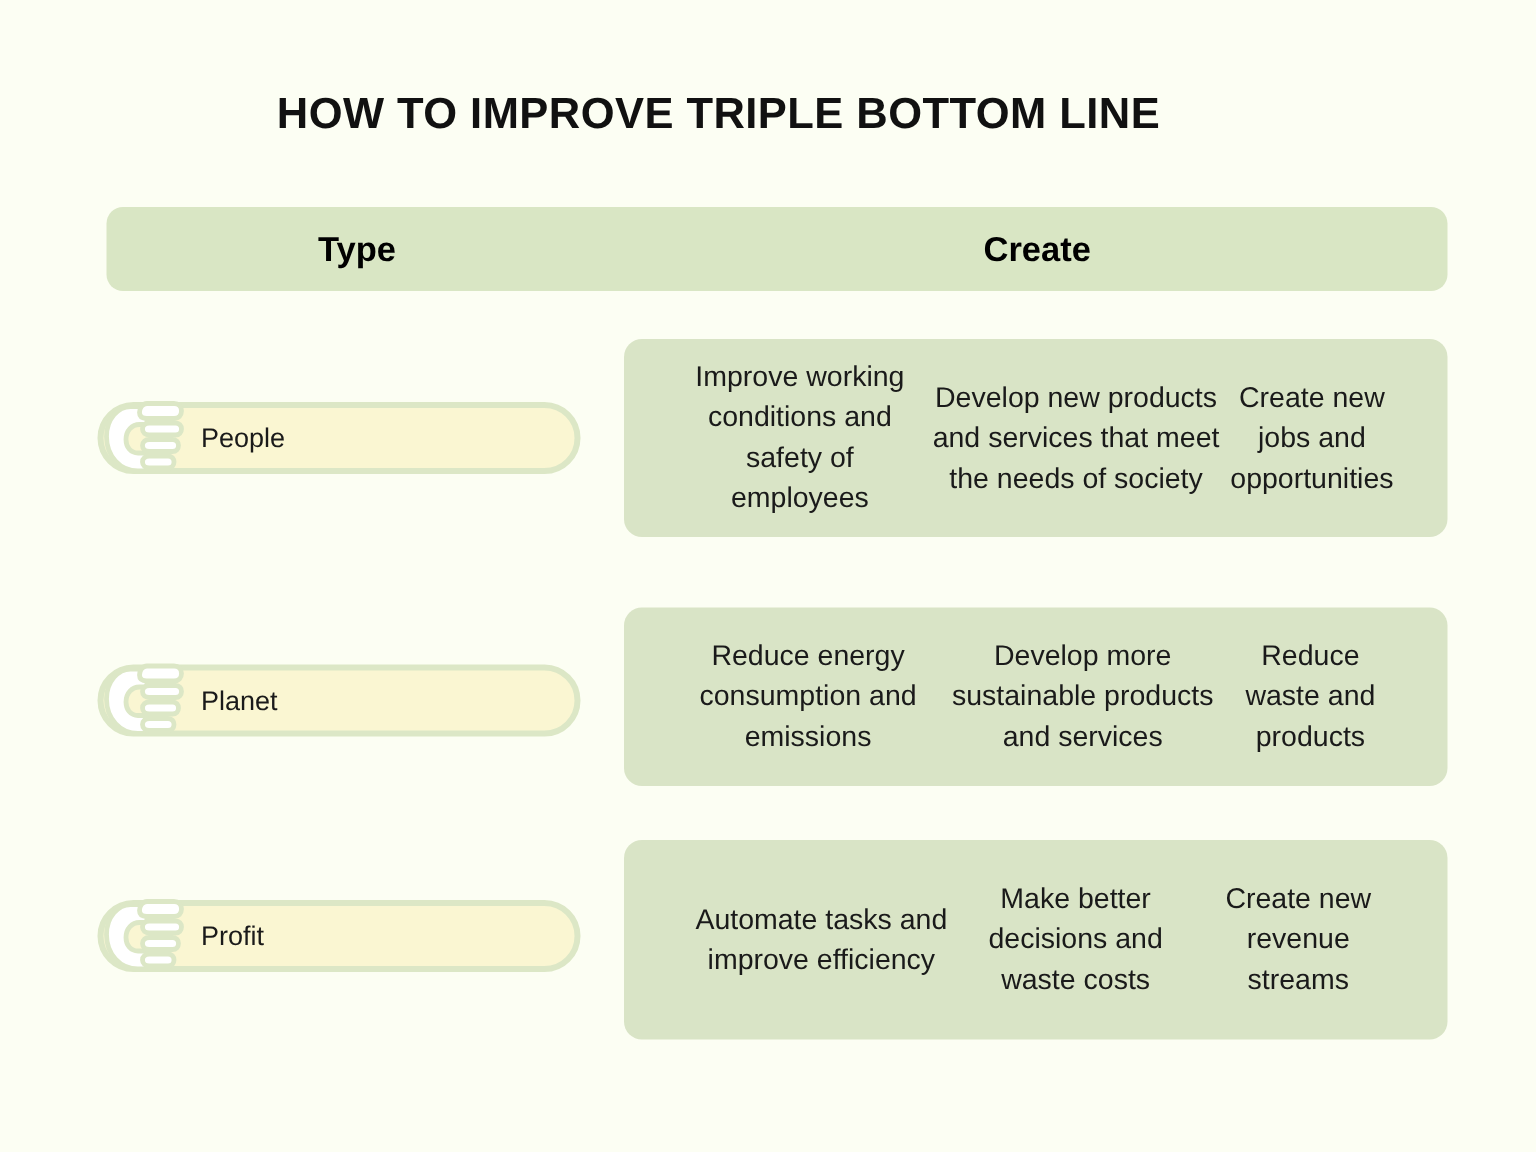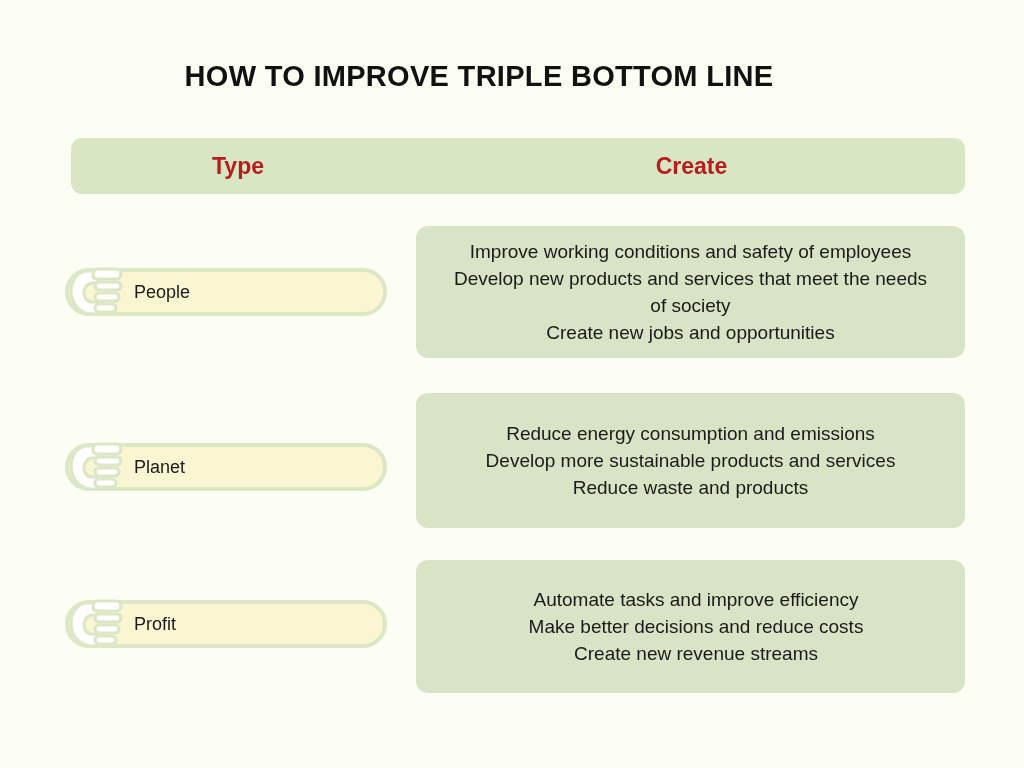--- a/index.html
+++ b/index.html
@@ -54,7 +54,7 @@
     line-height: 56px;
     font-size: 23px;
     font-weight: bold;
-    color: #b91c1c;
+    color: #000000;
     text-align: center;
   }
   .header-cell.type    { left: 32px;  width: 270px; }

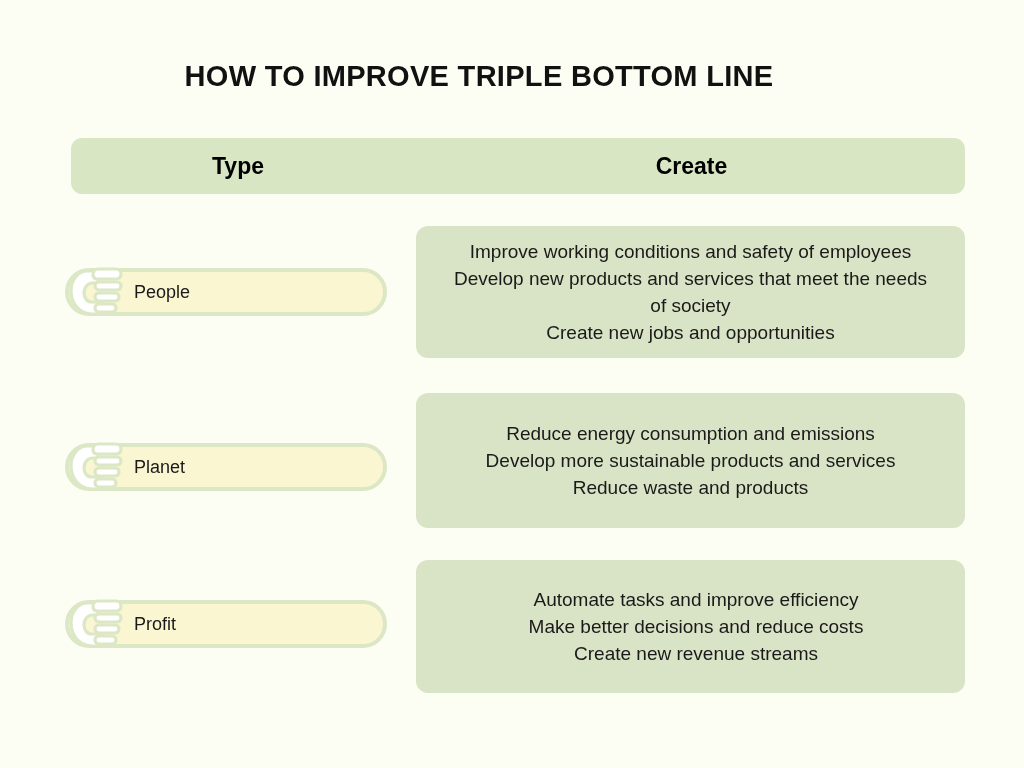--- a/index.html
+++ b/index.html
@@ -119,7 +119,6 @@
     border-radius: 12px;
     box-sizing: border-box;
     display: flex;
-    flex-direction: column;
     align-items: center;
     justify-content: center;
     padding: 14px 36px;

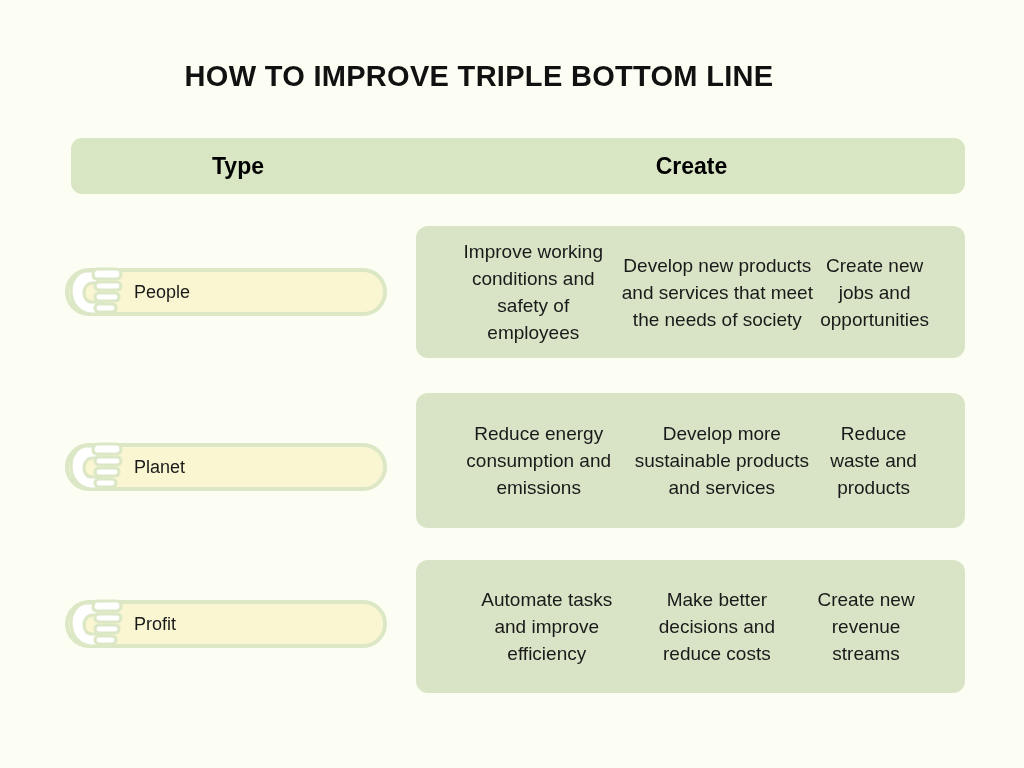--- a/index.html
+++ b/index.html
@@ -124,7 +124,7 @@
     padding: 14px 36px;
   }
   .row-0 .benefit-block { top: 0;    height: 132px; }
-  .row-1 .benefit-block { top: 0;    height: 135px; }
+  .row-1 .benefit-block { top: 12px;    height: 119px; }
   .row-2 .benefit-block { top: 0;    height: 133px; padding-left: 47px; }
 
   .benefit-line {

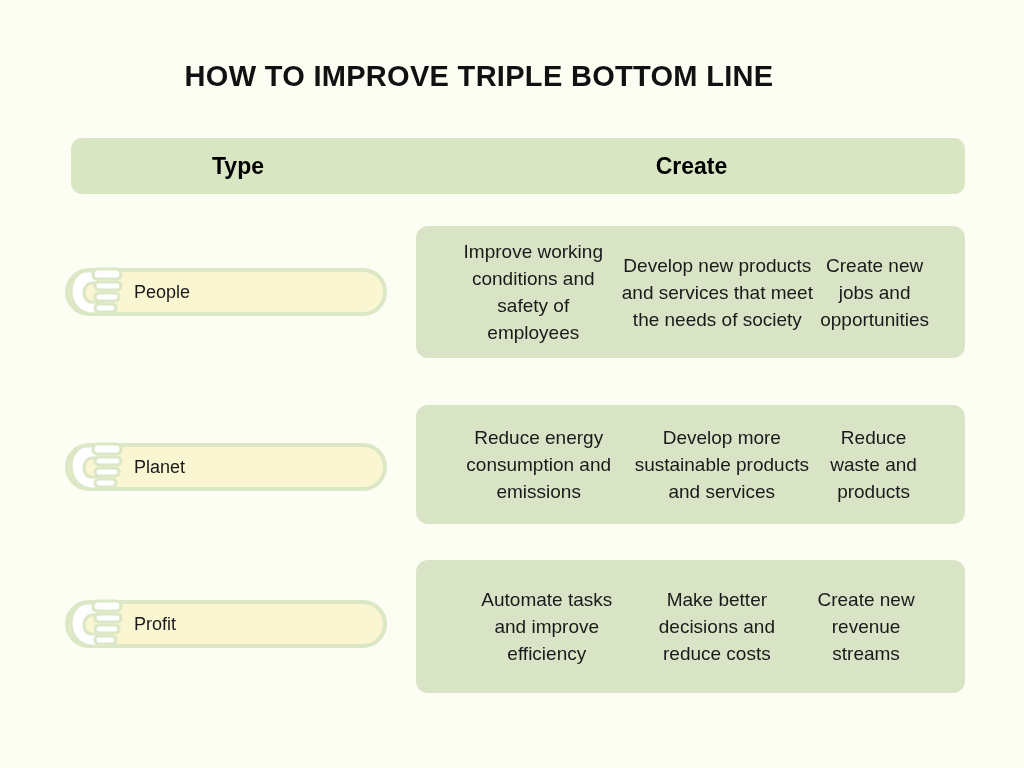--- a/index.html
+++ b/index.html
@@ -208,7 +208,7 @@
 
     <div class="benefit-block">
       <div class="benefit-line">Automate tasks and improve efficiency</div>
-      <div class="benefit-line">Make better decisions and reduce costs</div>
+      <div class="benefit-line">Make better decisions and waste costs</div>
       <div class="benefit-line">Create new revenue streams</div>
     </div>
   </div>

